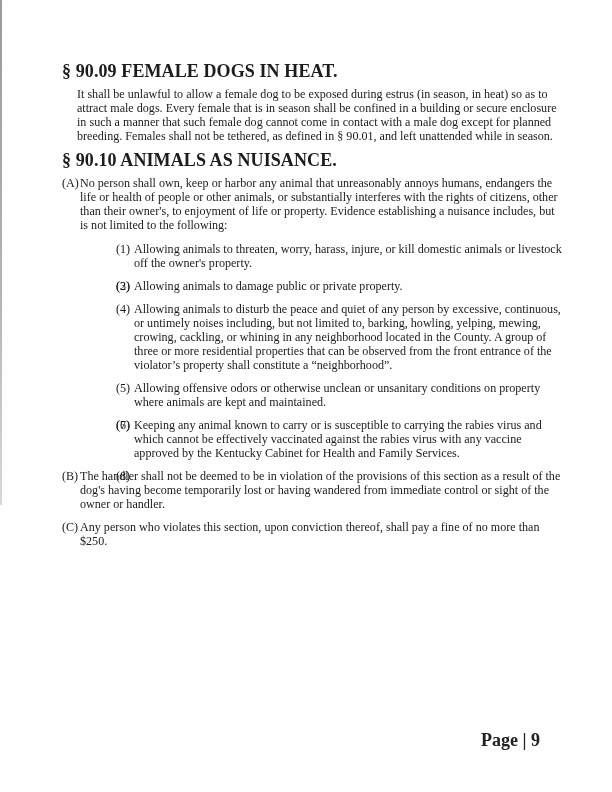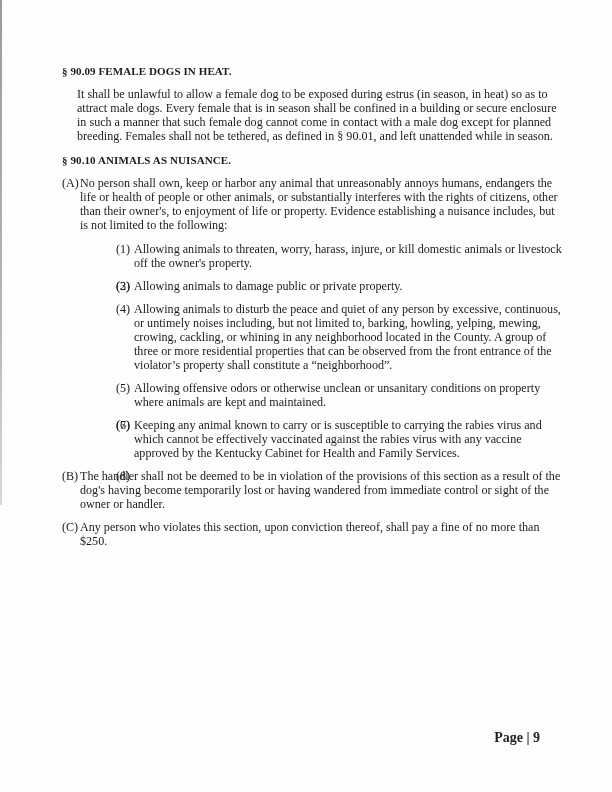--- a/index.html
+++ b/index.html
@@ -19,7 +19,7 @@
     font-size: 12.1px; line-height: 14px;
   }
   h2 {
-    font-size: 11px; font-weight: bold; margin: 0 0 9px 0; line-height: 14px;
+    font-size: 18px; font-weight: bold; margin: 0 0 9px 0; line-height: 14px;
     letter-spacing: 0.1px;
   }
   p.body { margin: 0 0 10px 15px; }

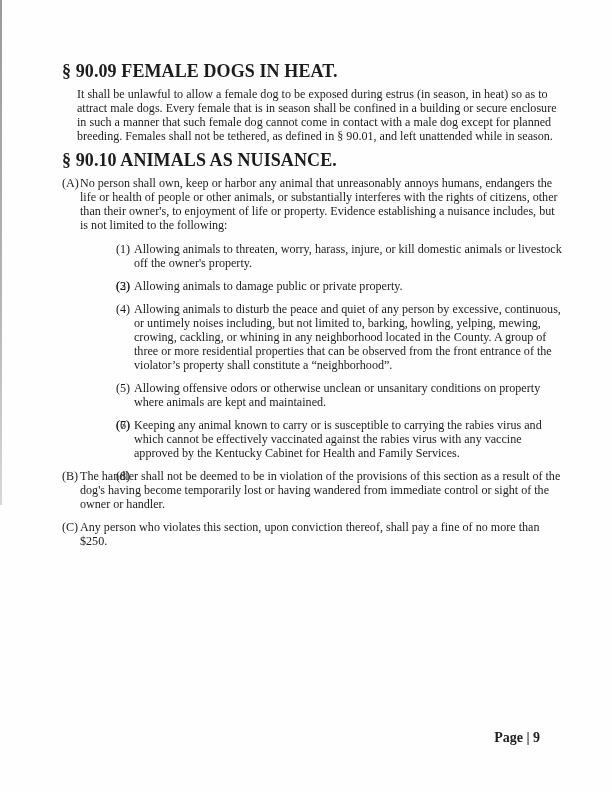--- a/index.html
+++ b/index.html
@@ -32,7 +32,7 @@
   .footer {
     position: absolute; right: 72px; top: 730px;
     font-family: "Liberation Serif", "DejaVu Serif", serif;
-    font-size: 14px; font-weight: bold; color: #222;
+    font-size: 18px; font-weight: bold; color: #222;
   }
 </style>
 </head>

